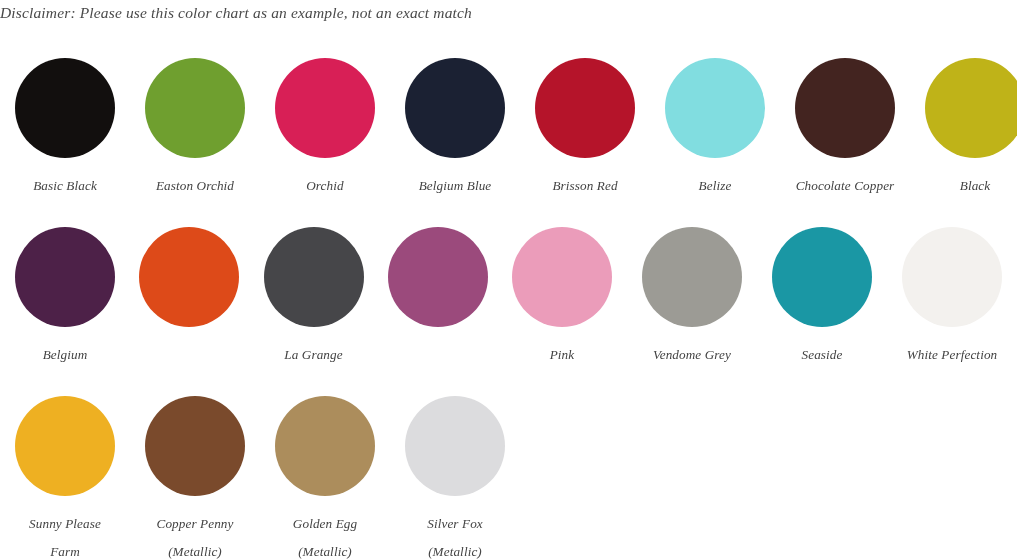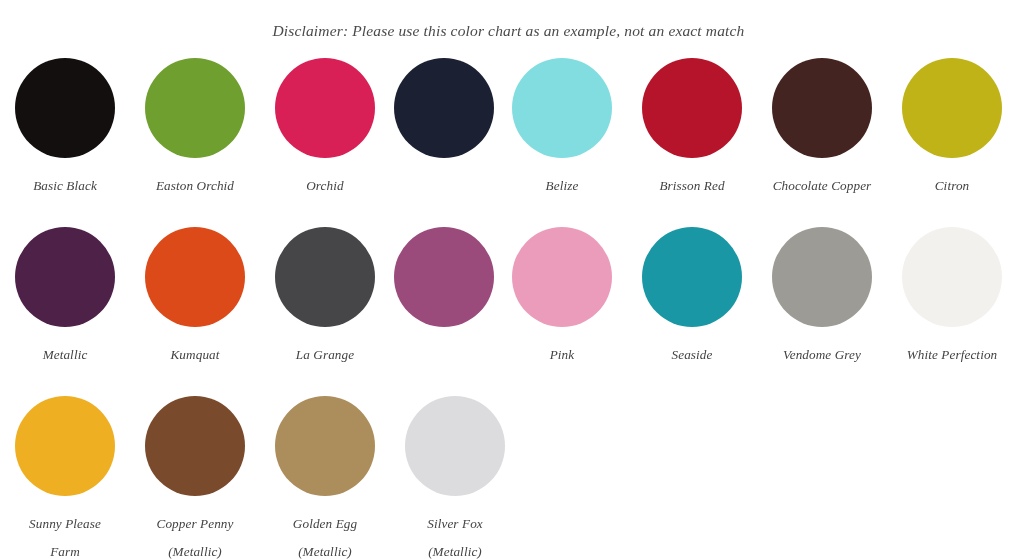--- a/index.html
+++ b/index.html
@@ -25,12 +25,12 @@
     top: 0;
     left: 0;
     width: 1017px;
-    text-align: center;
+    text-align: left;
     font-style: italic;
     font-size: 15.5px;
     color: #4a4a4a;
     line-height: 22px;
-    padding-top: 20px;
+    padding-top: 2px;
     letter-spacing: 0.15px;
     white-space: nowrap;
   }

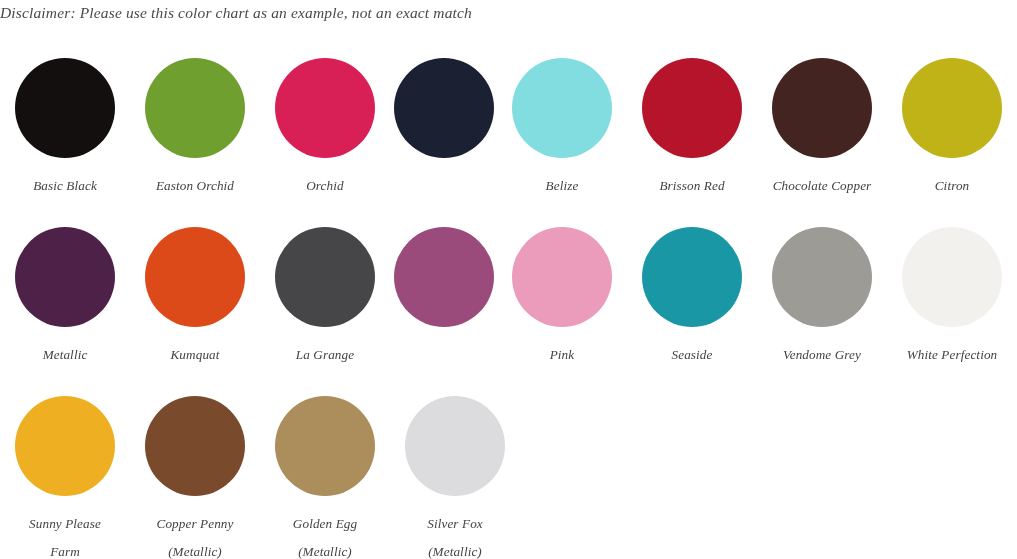--- a/index.html
+++ b/index.html
@@ -107,6 +107,10 @@
       </div>
       <div class="cell">
         <div class="swatch" style="background: rgb(27, 33, 51);"></div>
+        <div class="label">
+          <span>Belgium Blue</span>
+          <span class="line2"></span>
+        </div>
       </div>
       <div class="cell">
         <div class="swatch" style="background: rgb(129, 221, 224);"></div>

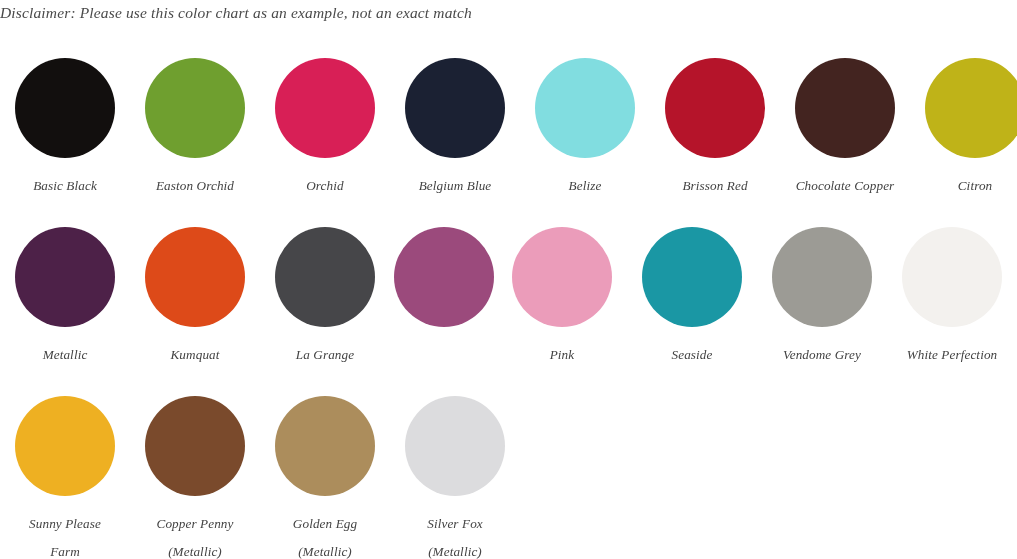--- a/index.html
+++ b/index.html
@@ -113,16 +113,16 @@
         </div>
       </div>
       <div class="cell">
+        <div class="swatch" style="background: rgb(181, 20, 42);"></div>
+        <div class="label">
+          <span>Brisson Red</span>
+          <span class="line2"></span>
+        </div>
+      </div>
+      <div class="cell">
         <div class="swatch" style="background: rgb(129, 221, 224);"></div>
         <div class="label">
           <span>Belize</span>
-          <span class="line2"></span>
-        </div>
-      </div>
-      <div class="cell">
-        <div class="swatch" style="background: rgb(181, 20, 42);"></div>
-        <div class="label">
-          <span>Brisson Red</span>
           <span class="line2"></span>
         </div>
       </div>

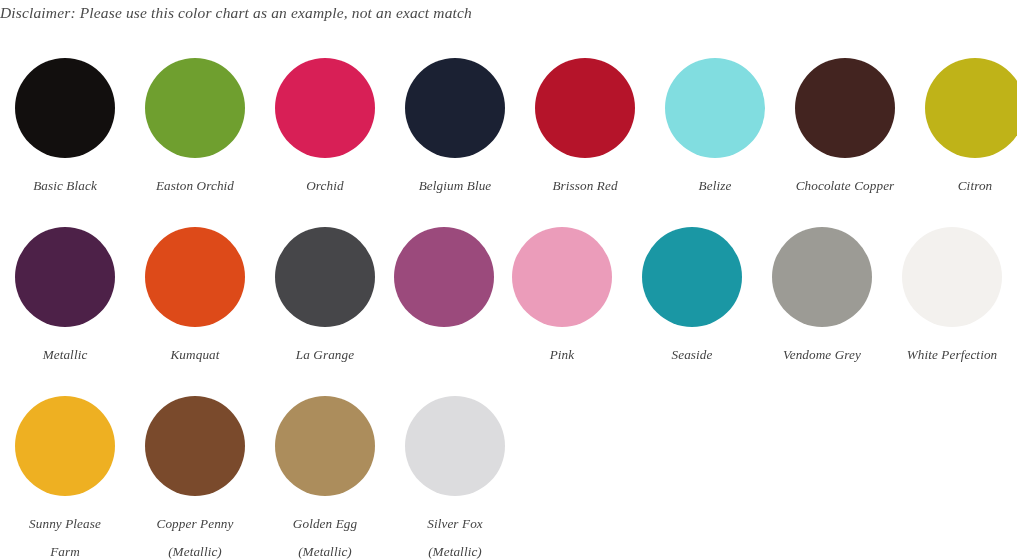--- a/index.html
+++ b/index.html
@@ -136,7 +136,7 @@
       <div class="cell">
         <div class="swatch" style="background: rgb(191, 179, 24);"></div>
         <div class="label">
-          <span>Citron</span>
+          <span>Black</span>
           <span class="line2"></span>
         </div>
       </div>

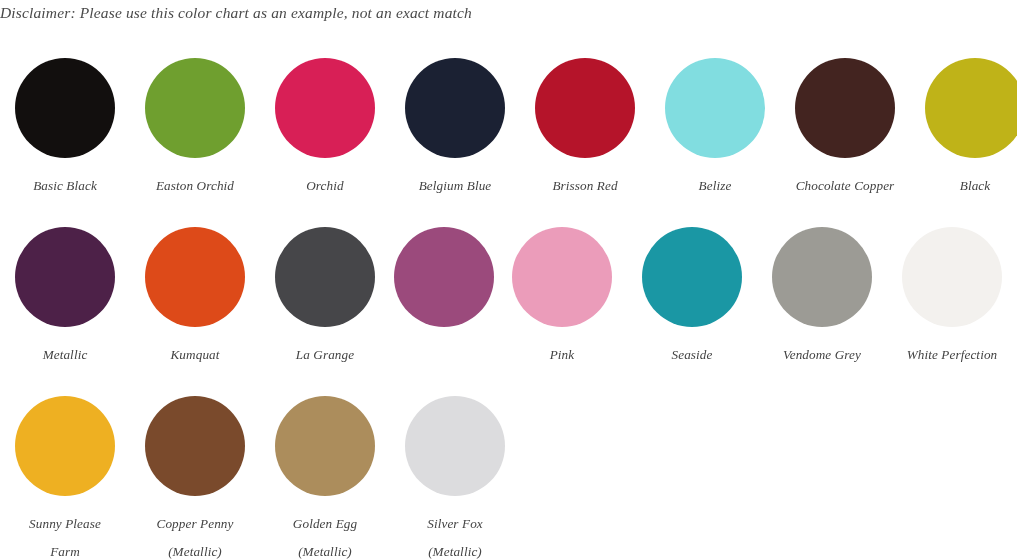--- a/index.html
+++ b/index.html
@@ -146,7 +146,7 @@
       <div class="cell">
         <div class="swatch" style="background: rgb(77, 33, 72);"></div>
         <div class="label">
-          <span>Metallic</span>
+          <span>Belgium</span>
           <span class="line2"></span>
         </div>
       </div>

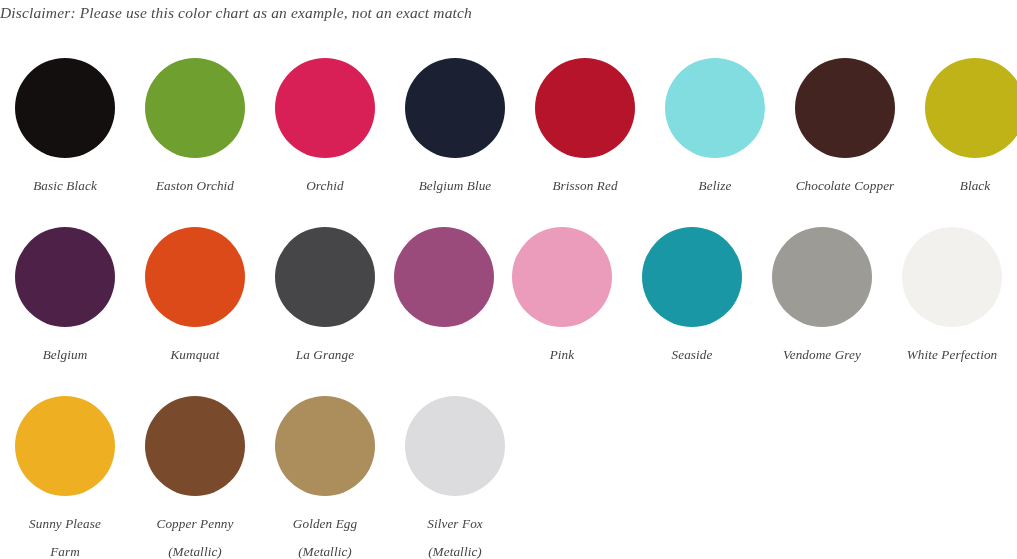--- a/index.html
+++ b/index.html
@@ -152,10 +152,6 @@
       </div>
       <div class="cell">
         <div class="swatch" style="background: rgb(221, 74, 25);"></div>
-        <div class="label">
-          <span>Kumquat</span>
-          <span class="line2"></span>
-        </div>
       </div>
       <div class="cell">
         <div class="swatch" style="background: rgb(70, 70, 73);"></div>

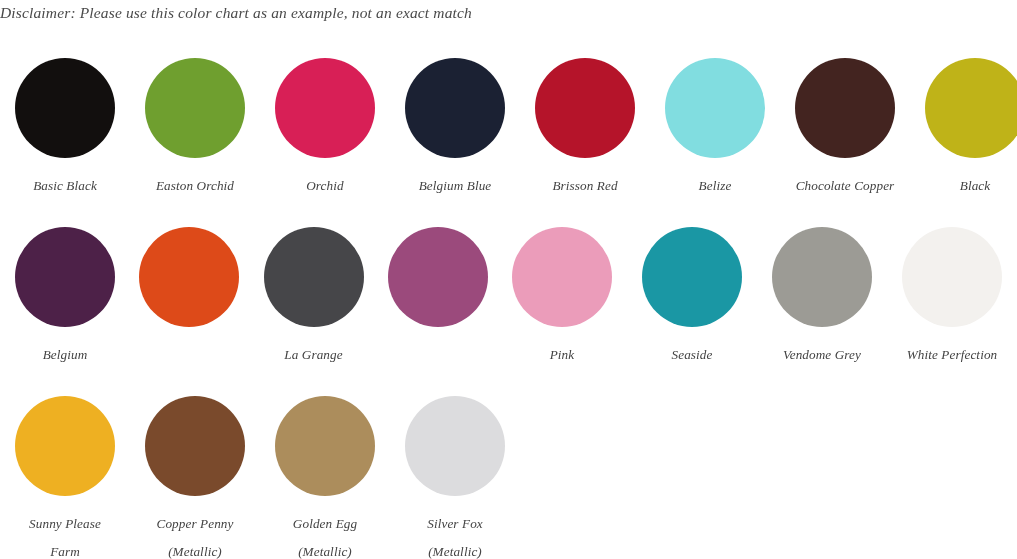--- a/index.html
+++ b/index.html
@@ -171,16 +171,16 @@
         </div>
       </div>
       <div class="cell">
+        <div class="swatch" style="background: rgb(156, 155, 149);"></div>
+        <div class="label">
+          <span>Vendome Grey</span>
+          <span class="line2"></span>
+        </div>
+      </div>
+      <div class="cell">
         <div class="swatch" style="background: rgb(26, 151, 164);"></div>
         <div class="label">
           <span>Seaside</span>
-          <span class="line2"></span>
-        </div>
-      </div>
-      <div class="cell">
-        <div class="swatch" style="background: rgb(156, 155, 149);"></div>
-        <div class="label">
-          <span>Vendome Grey</span>
           <span class="line2"></span>
         </div>
       </div>

